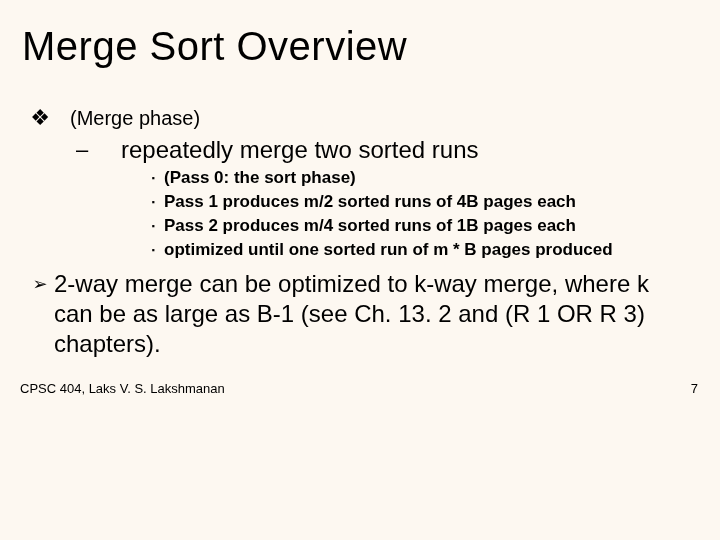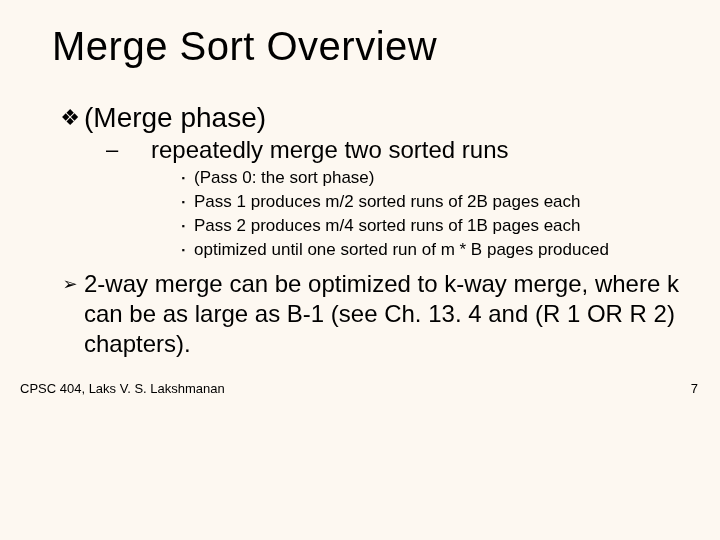--- a/index.html
+++ b/index.html
@@ -17,7 +17,7 @@
     box-sizing: border-box;
     width: 720px;
     height: 412px;
-    padding: 18px 40px 0 52px;
+    padding: 18px 40px 0 22px;
     position: relative;
   }
   .title {

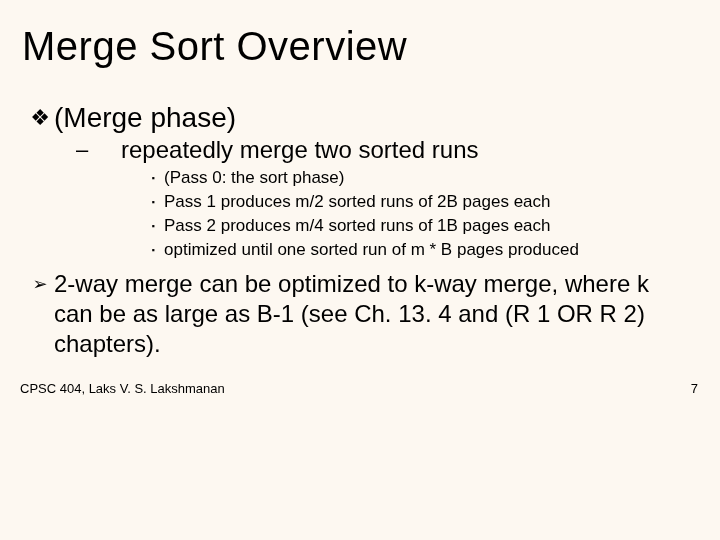--- a/index.html
+++ b/index.html
@@ -41,7 +41,7 @@
 
   .lvl1 { margin-left: 4px; }
   .lvl1 .bullet { width: 28px; font-size: 22px; line-height: 30px; color: #000; }
-  .lvl1 .txt   { font-size: 28px; line-height: 30px; }
+  .lvl1 .txt   { font-size: 20px; line-height: 30px; margin-left: 16px; }
 
   .lvl2 { margin-left: 48px; margin-top: 2px; }
   .lvl2 .bullet { width: 24px; font-size: 22px; line-height: 30px; font-family: Arial, sans-serif; }

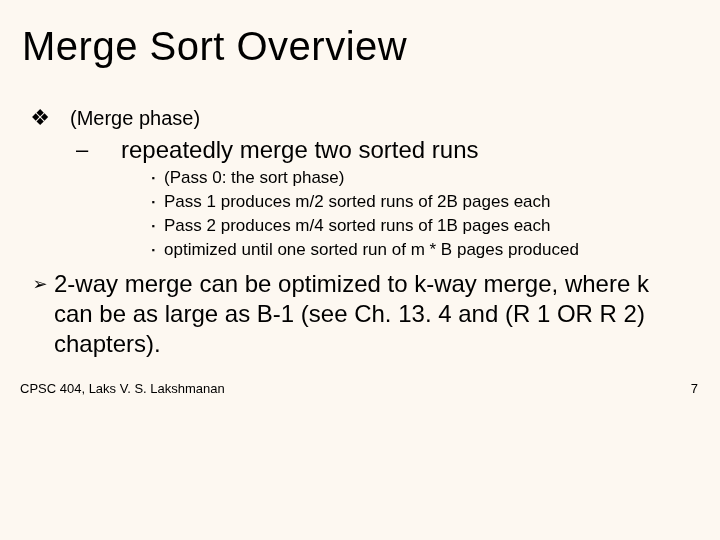--- a/index.html
+++ b/index.html
@@ -49,7 +49,7 @@
 
   .lvl3 { margin-left: 120px; margin-top: 2px; }
   .lvl3 .bullet { width: 22px; font-size: 9px; line-height: 22px; font-family: Arial, sans-serif; }
-  .lvl3 .txt   { font-size: 17px; line-height: 22px; font-weight: normal; }
+  .lvl3 .txt   { font-size: 17px; line-height: 22px; font-weight: bold; }
 
   .lvl1b { margin-left: 4px; margin-top: 8px; }
   .lvl1b .bullet { width: 28px; font-size: 18px; line-height: 30px; font-family: Arial, sans-serif; }

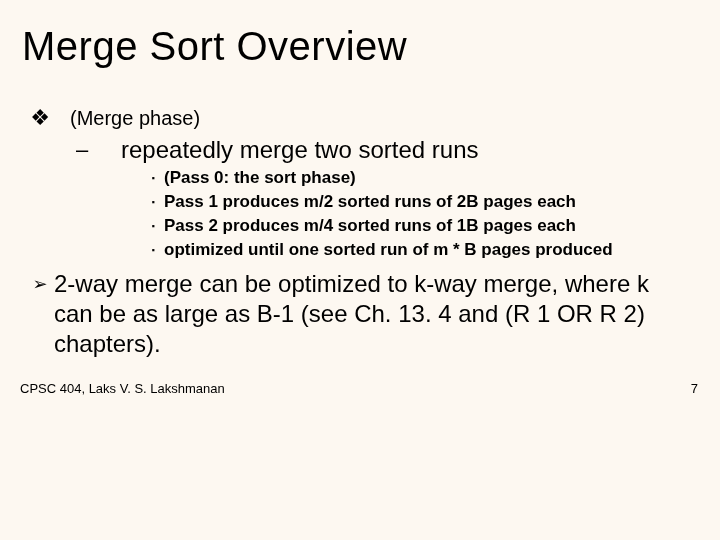--- a/index.html
+++ b/index.html
@@ -92,7 +92,7 @@
   </div>
   <div class="row lvl3">
     <div class="bullet">▪</div>
-    <div class="txt">Pass 1 produces  m/2  sorted runs of  2B pages each</div>
+    <div class="txt">Pass 1 produces  m/2  sorted runs of  4B pages each</div>
   </div>
   <div class="row lvl3">
     <div class="bullet">▪</div>

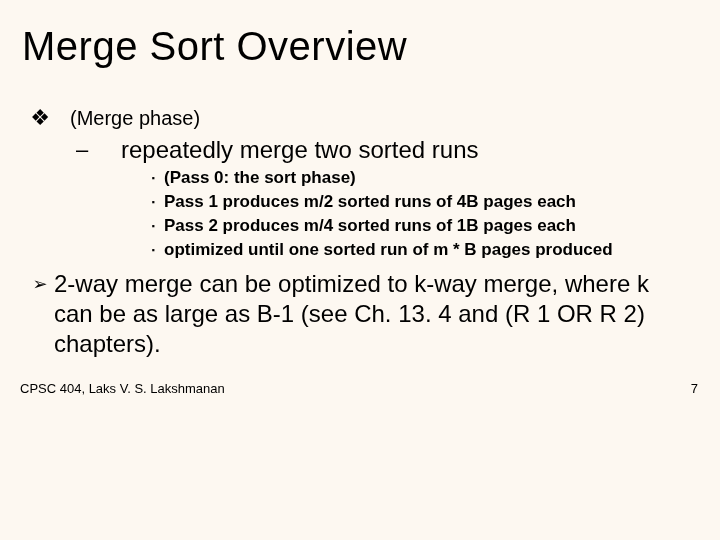--- a/index.html
+++ b/index.html
@@ -105,7 +105,7 @@
 
   <div class="row lvl1b">
     <div class="bullet">➢</div>
-    <div class="txt">2-way merge can be optimized to k-way merge, where k can be as large as B-1 (see Ch. 13. 4 and (R 1 OR R 2) chapters).</div>
+    <div class="txt">2-way merge can be optimized to k-way merge, where k can be as large as B-1 (see Ch. 13. 2 and (R 1 OR R 3) chapters).</div>
   </div>
 
   <div class="footer-left">CPSC 404, Laks V. S. Lakshmanan</div>

